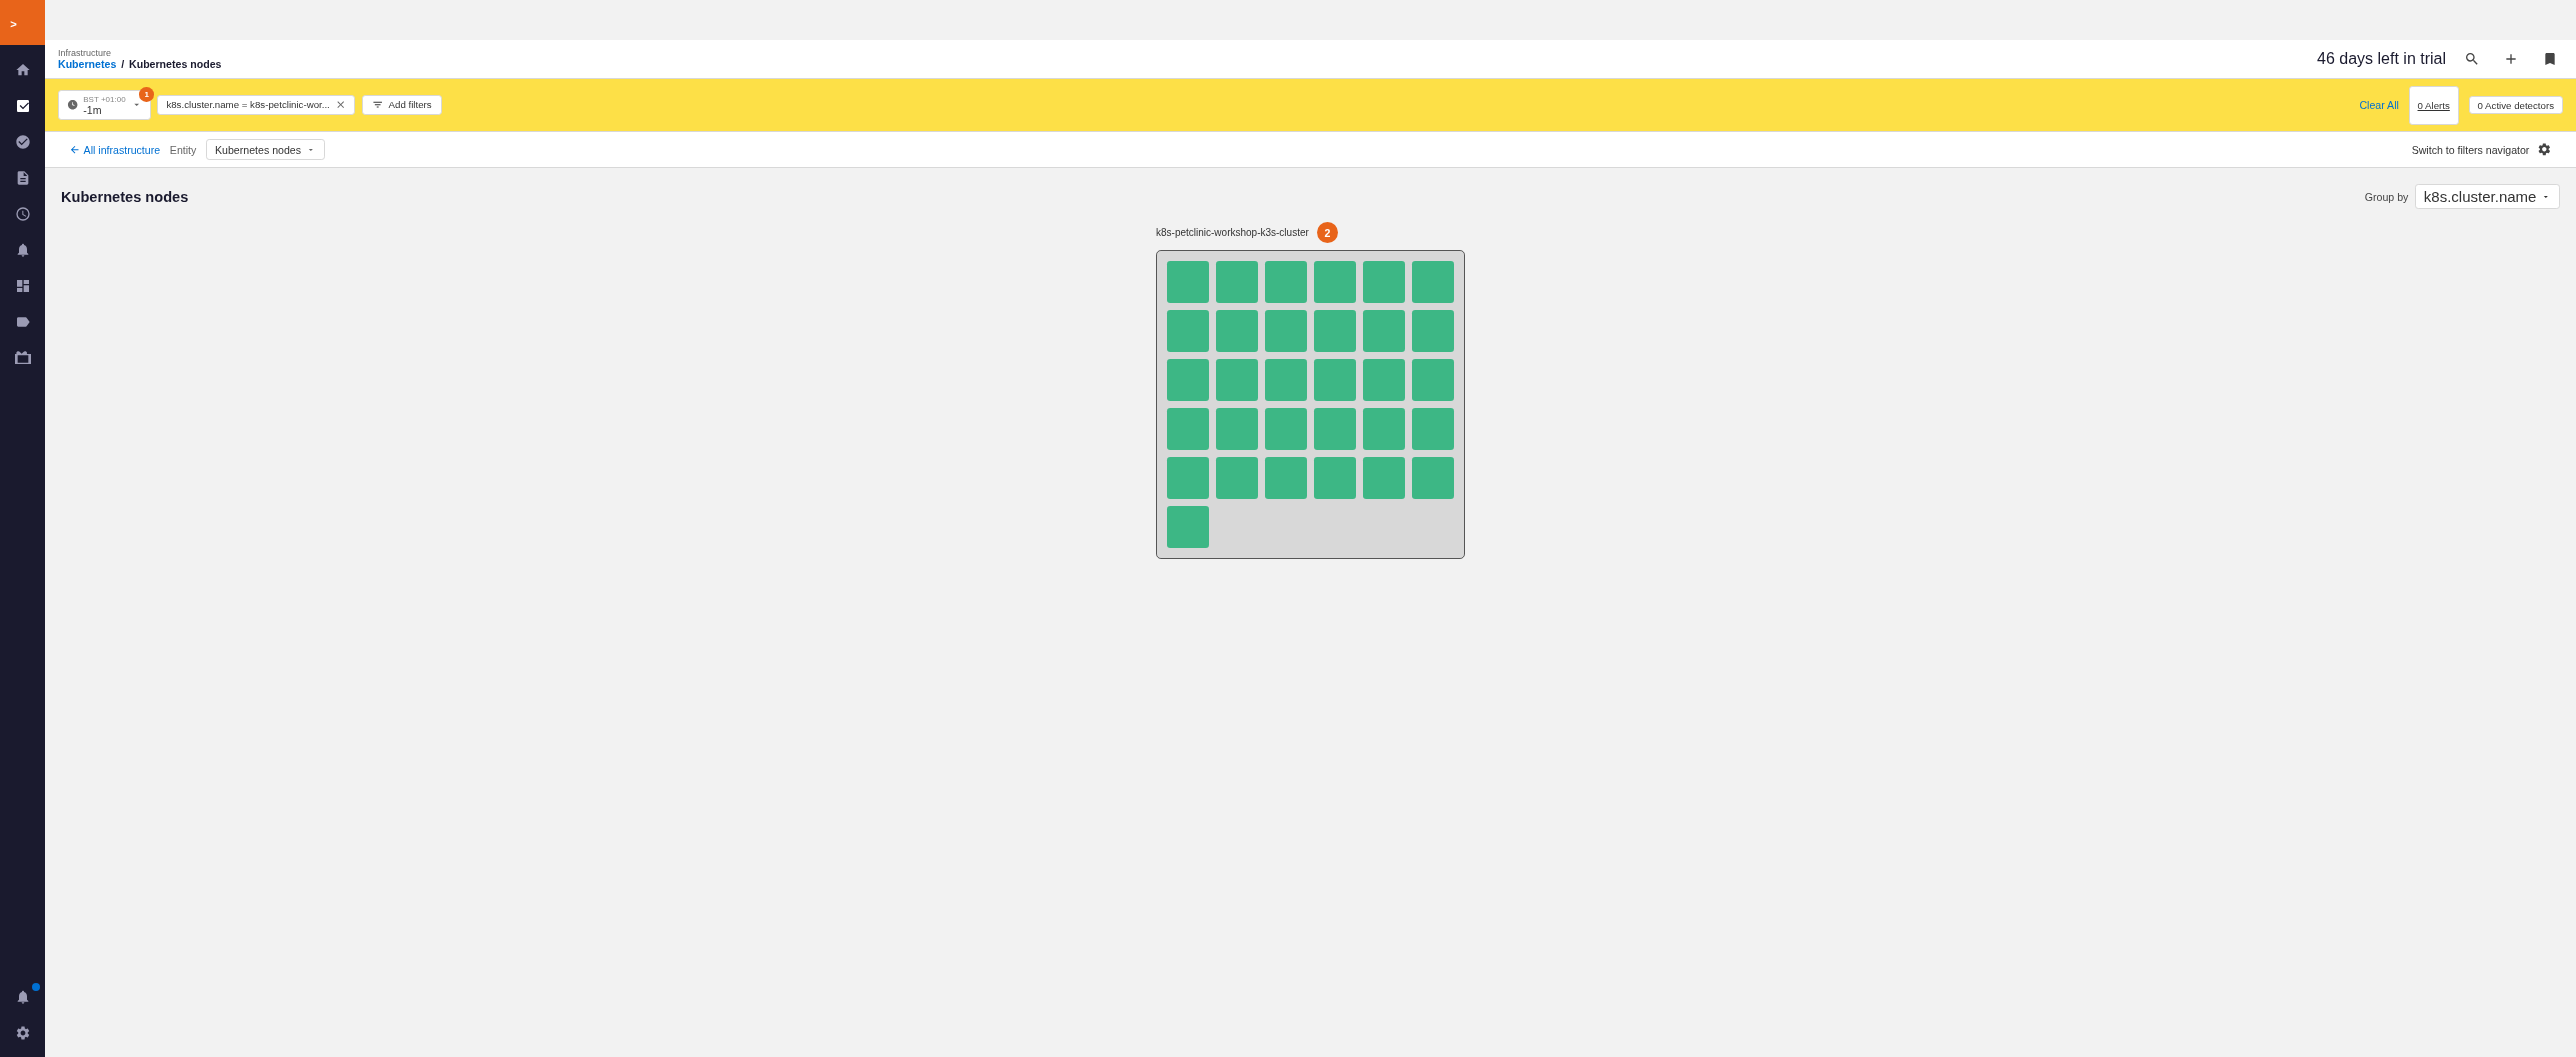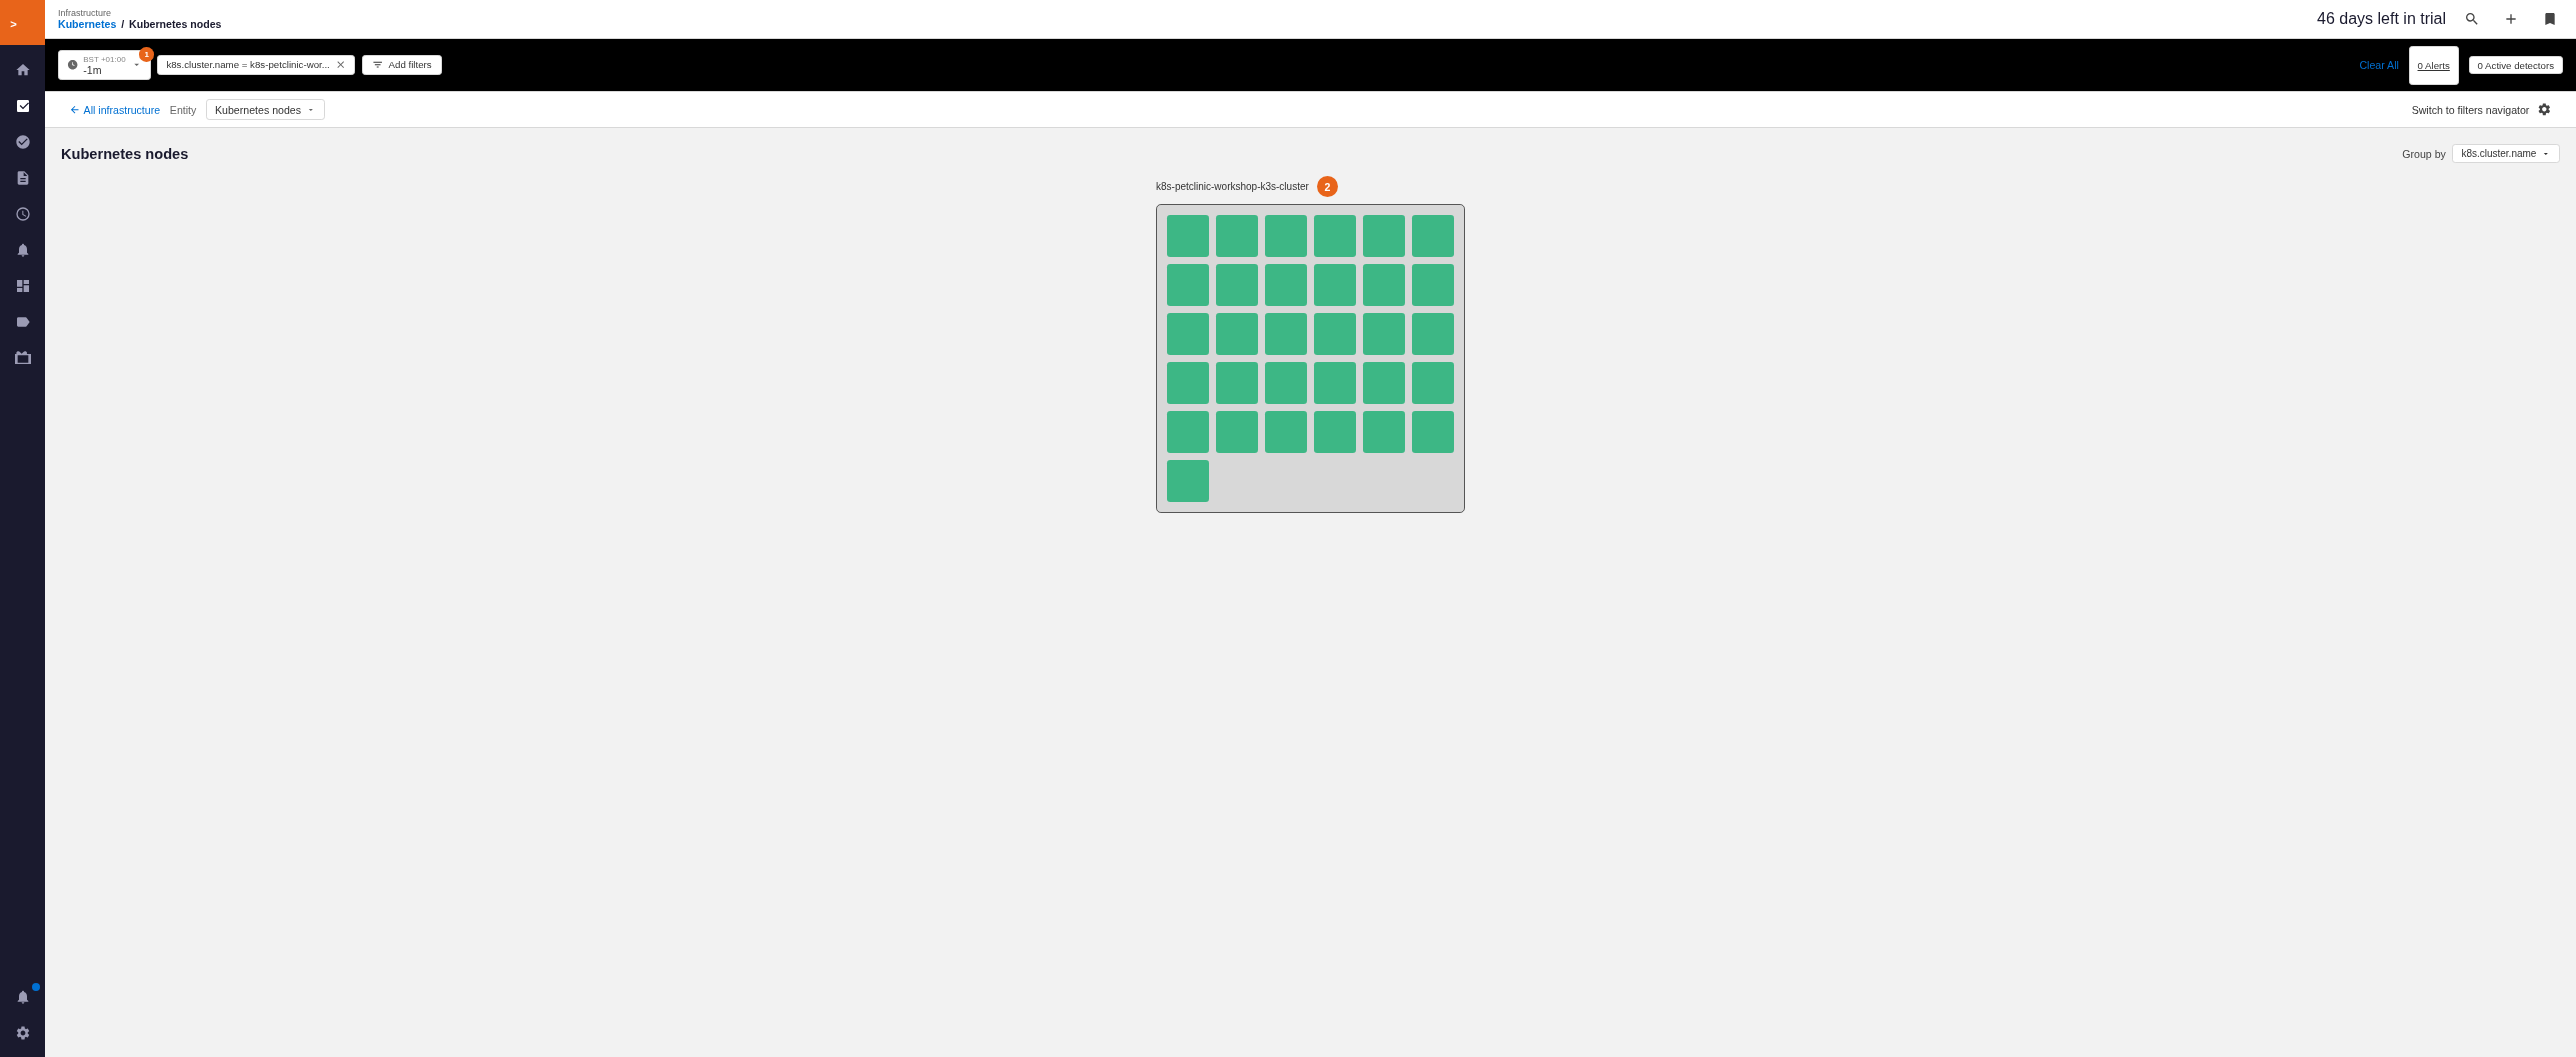--- a/index.html
+++ b/index.html
@@ -69,6 +69,7 @@
       display: flex;
       flex-direction: column;
       overflow: hidden;
+      margin-top: 40px;
     }
 
     

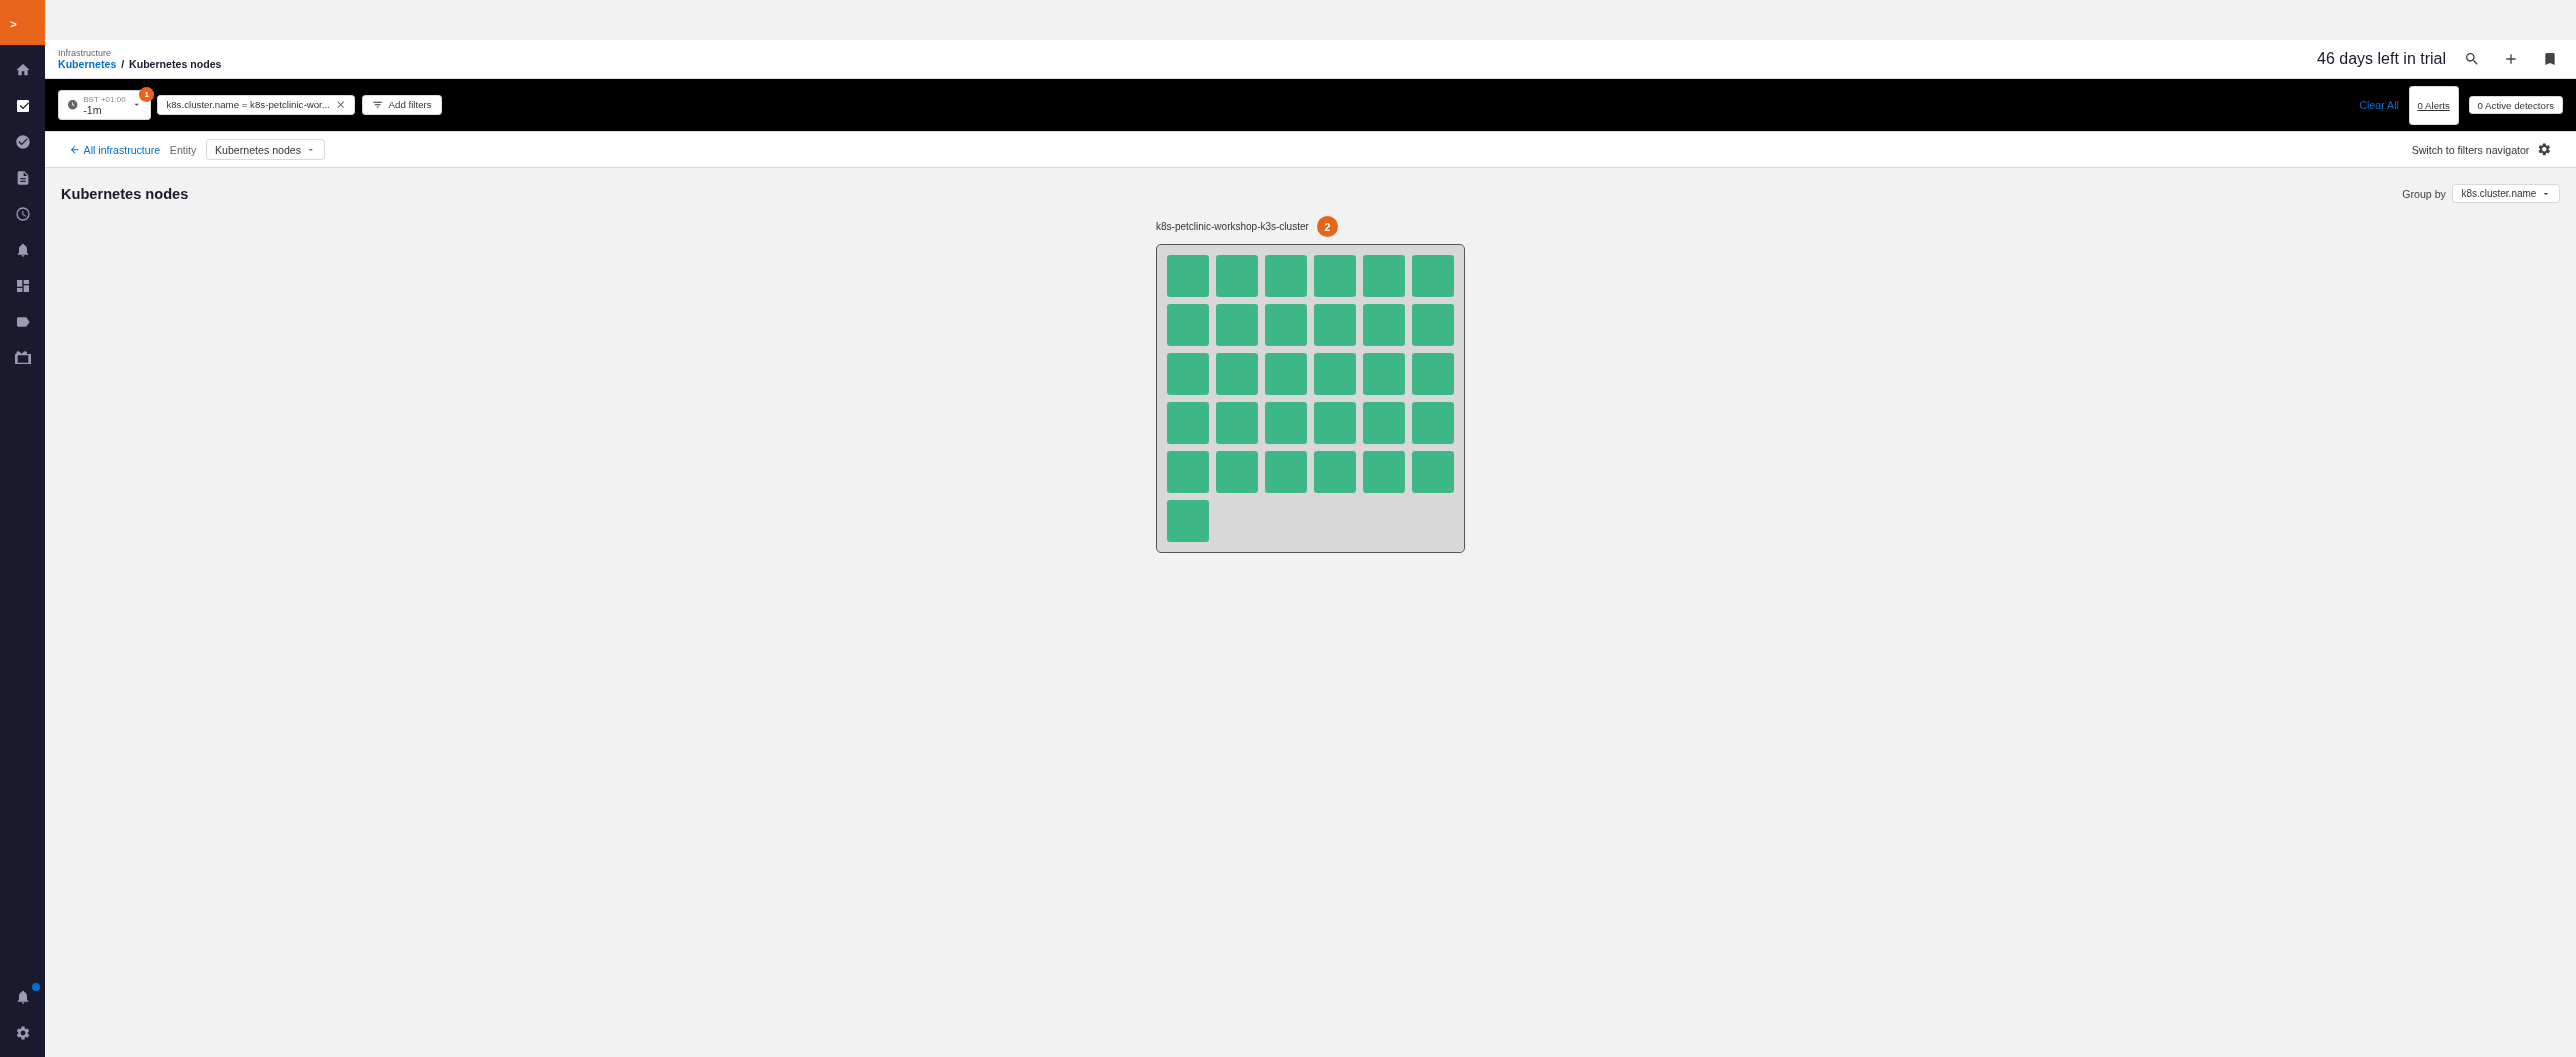--- a/index.html
+++ b/index.html
@@ -123,7 +123,7 @@
 
     
     .filterbar {
-      background: #000000;
+      background: #fde047;
       border-bottom: 0.8px solid #d8d8d8;
       display: flex;
       align-items: center;

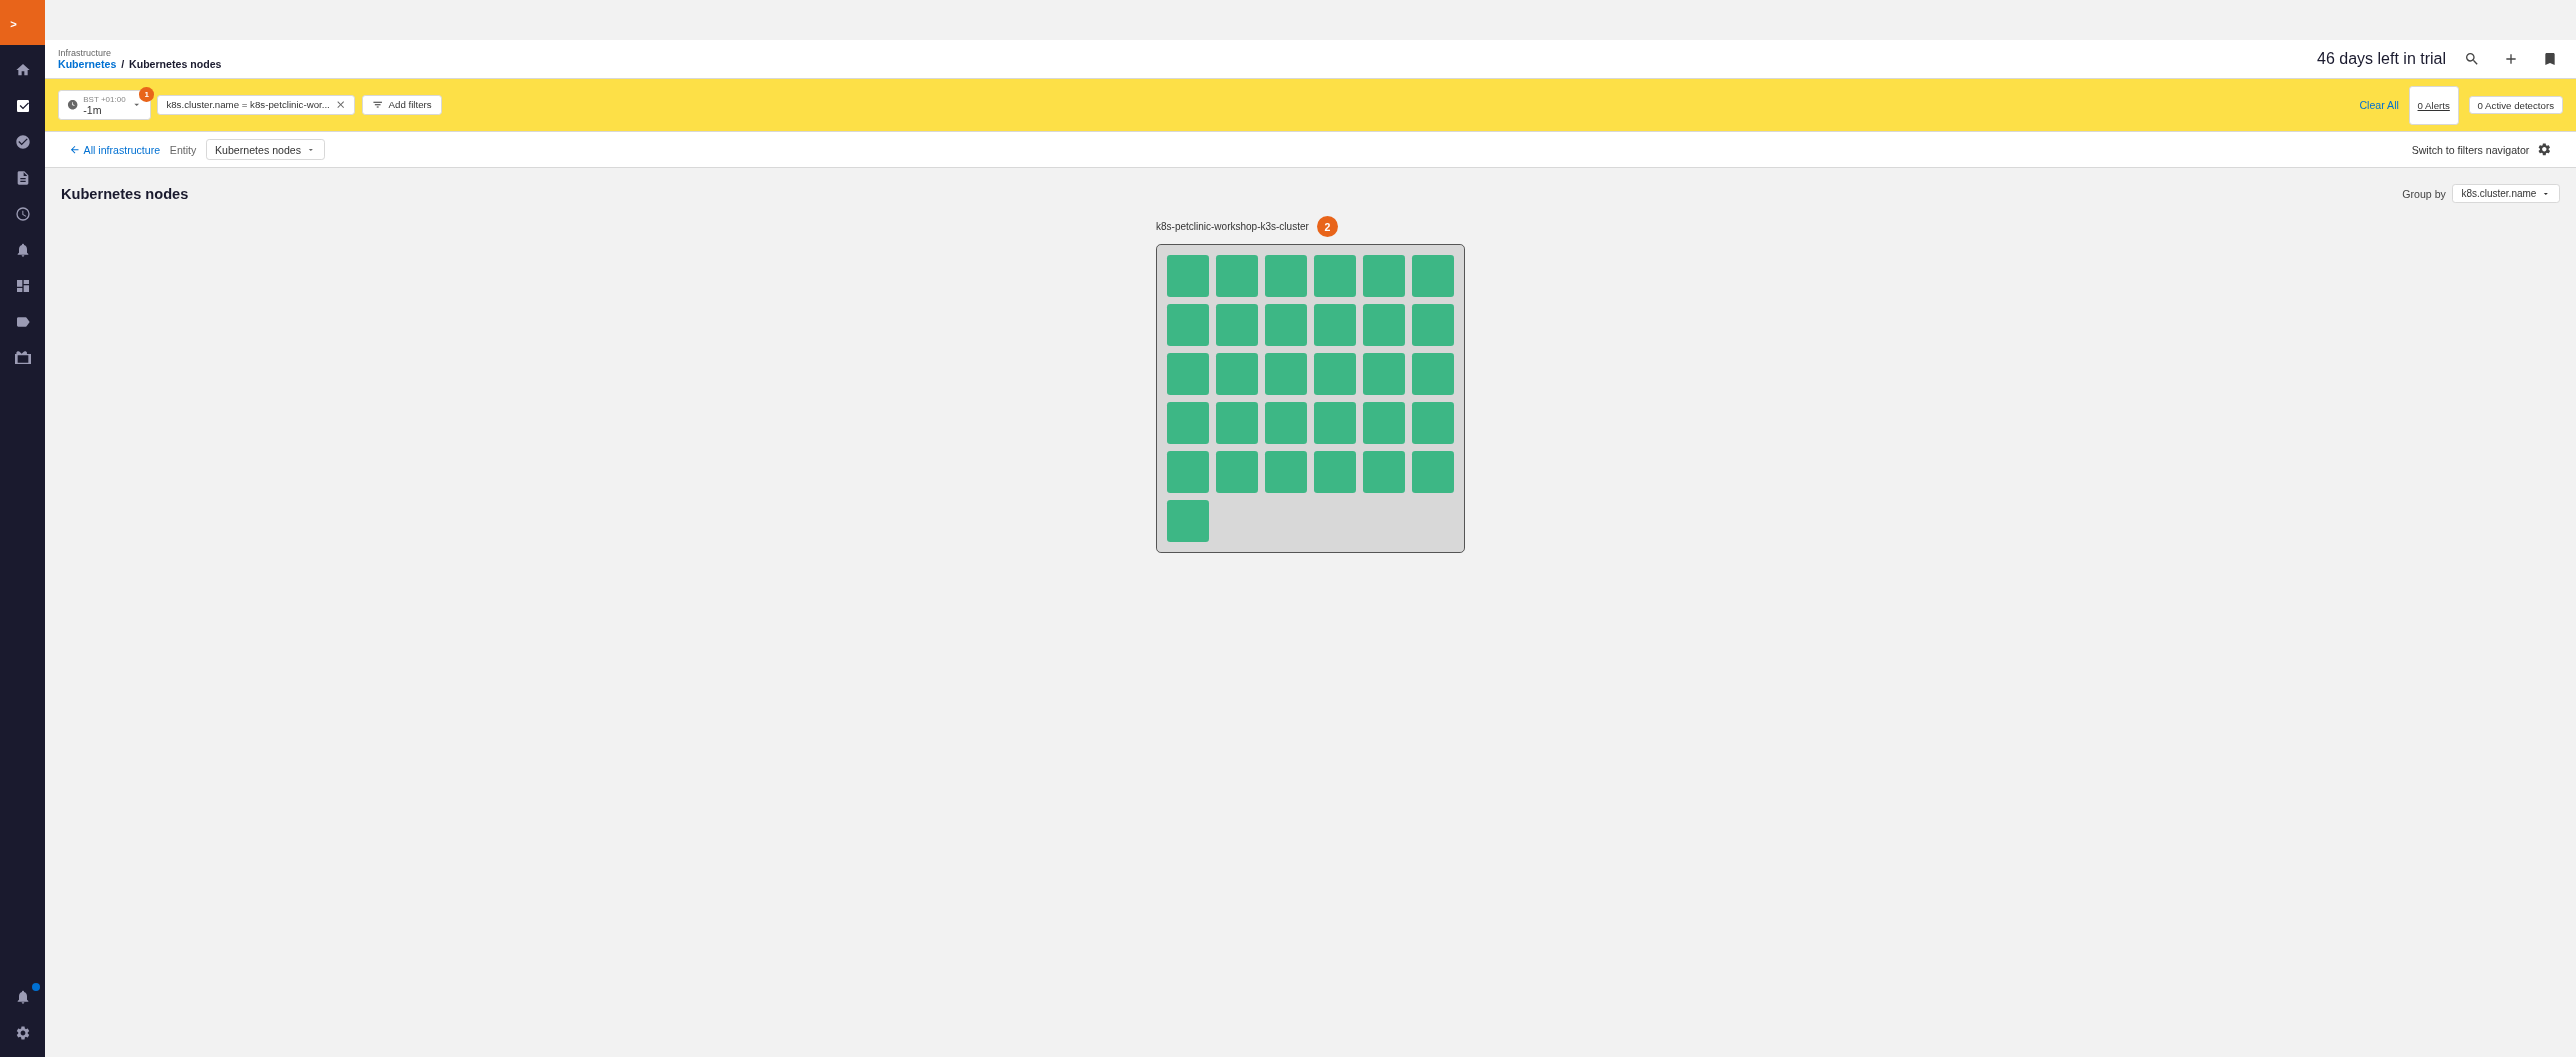--- a/index.html
+++ b/index.html
@@ -316,7 +316,7 @@
       border: 0.8px solid #d8d8d8;
       border-radius: 3.2px;
       padding: 3.2px 8px;
-      font-size: 10px;
+      font-size: 15px;
       color: #333;
       background: #fff;
       cursor: pointer;

